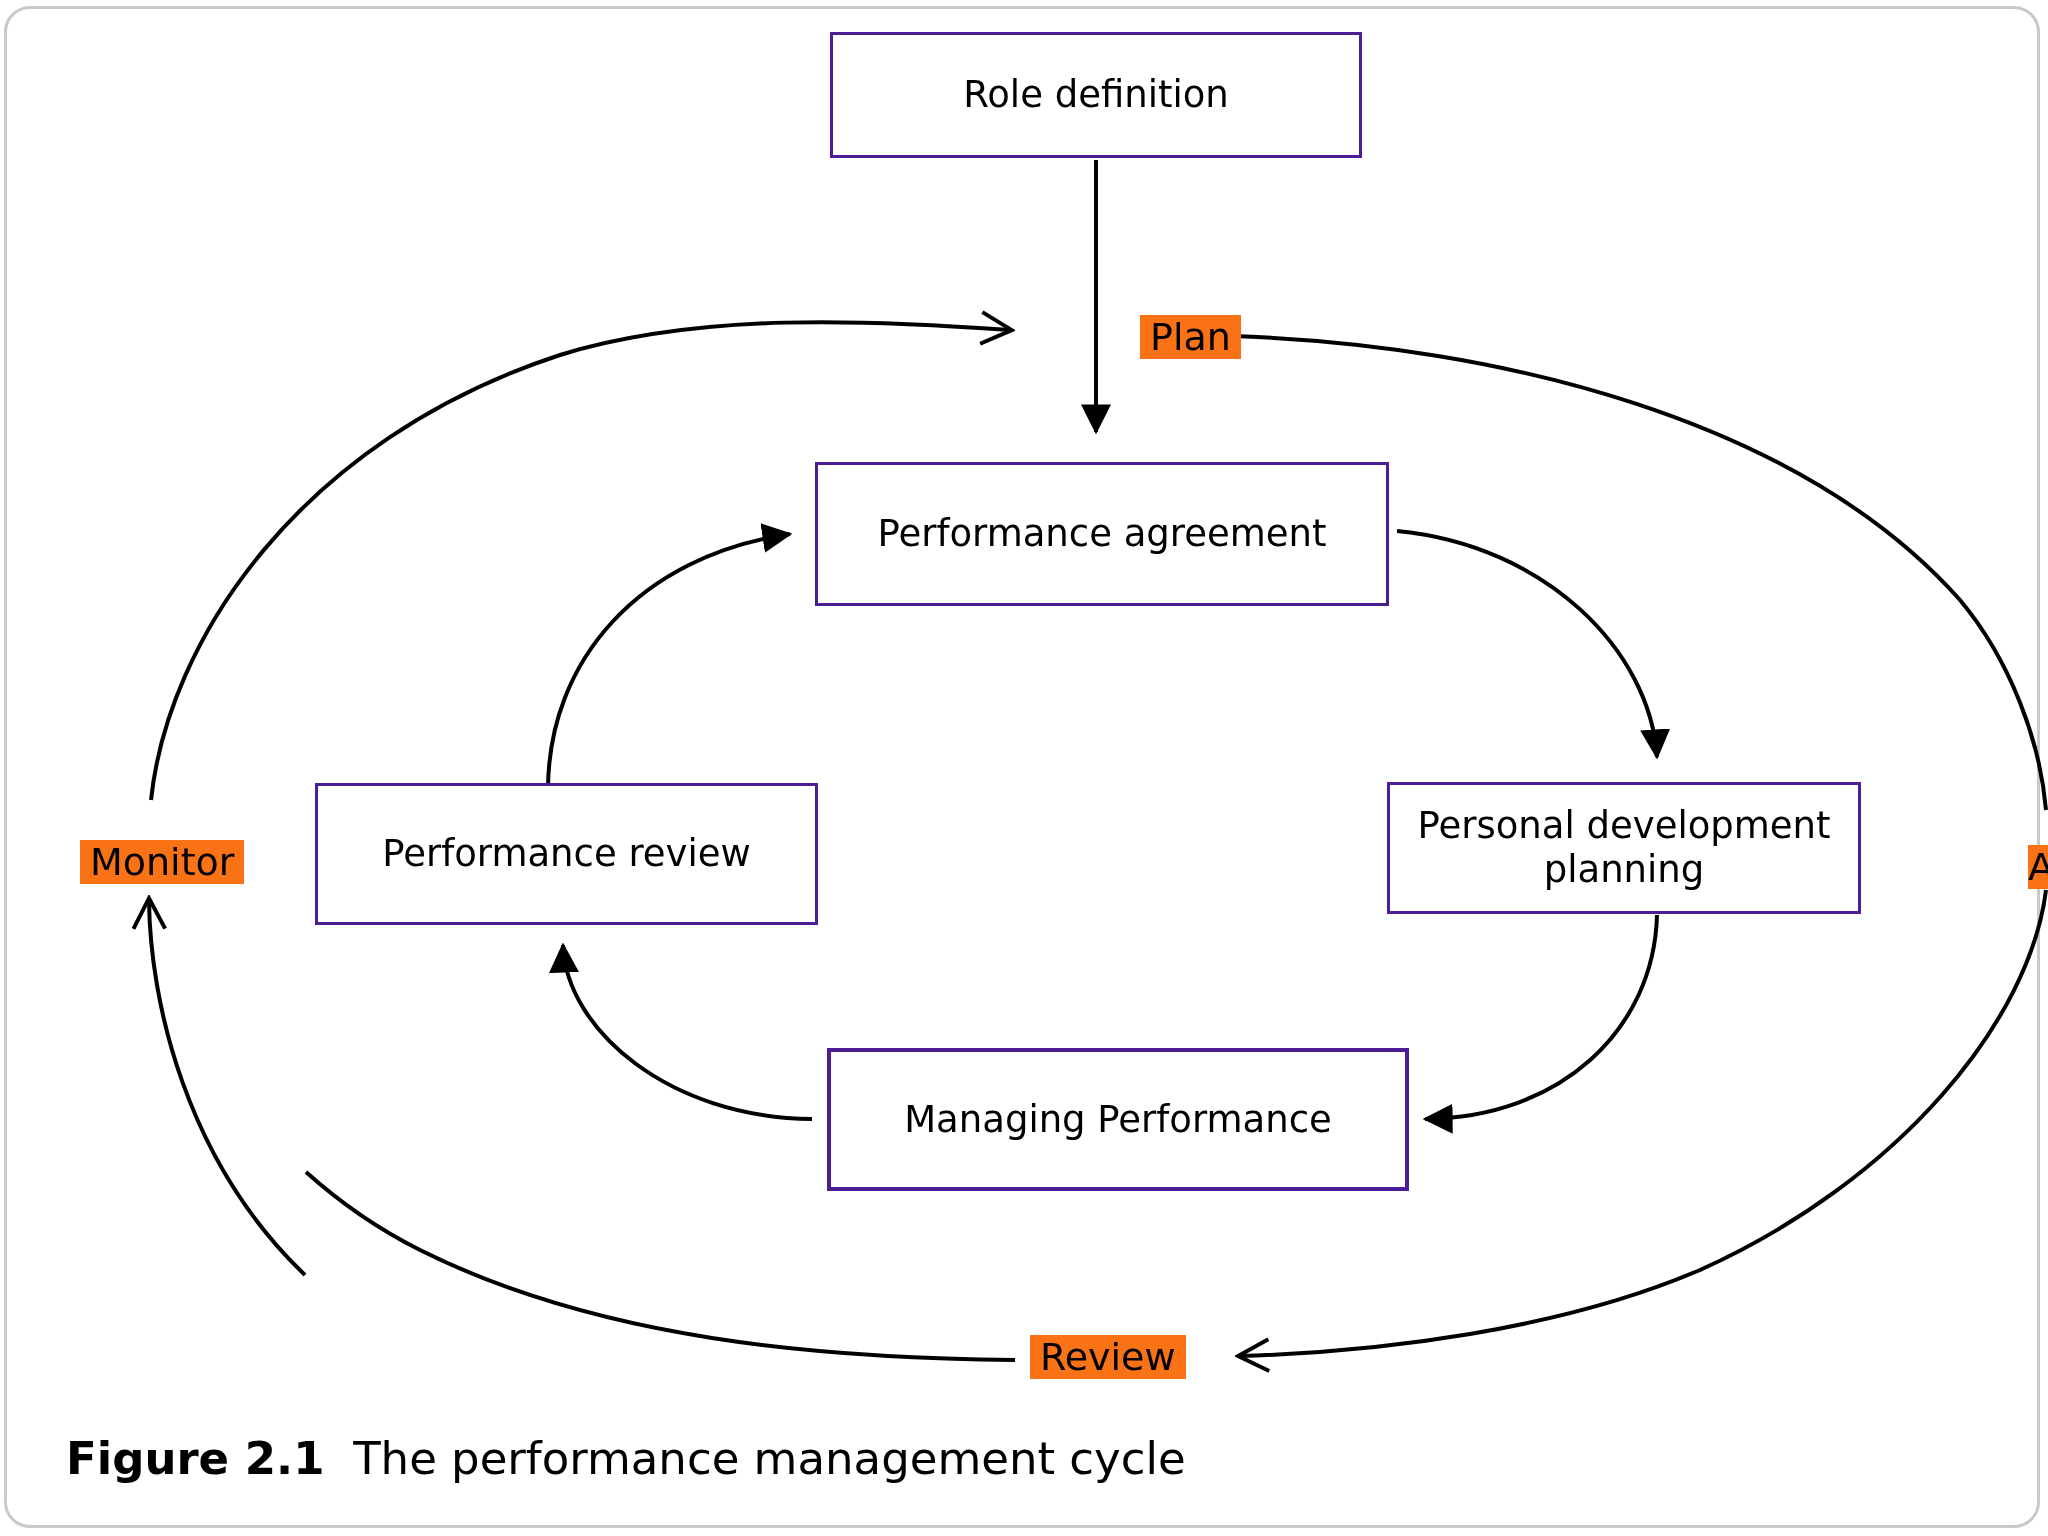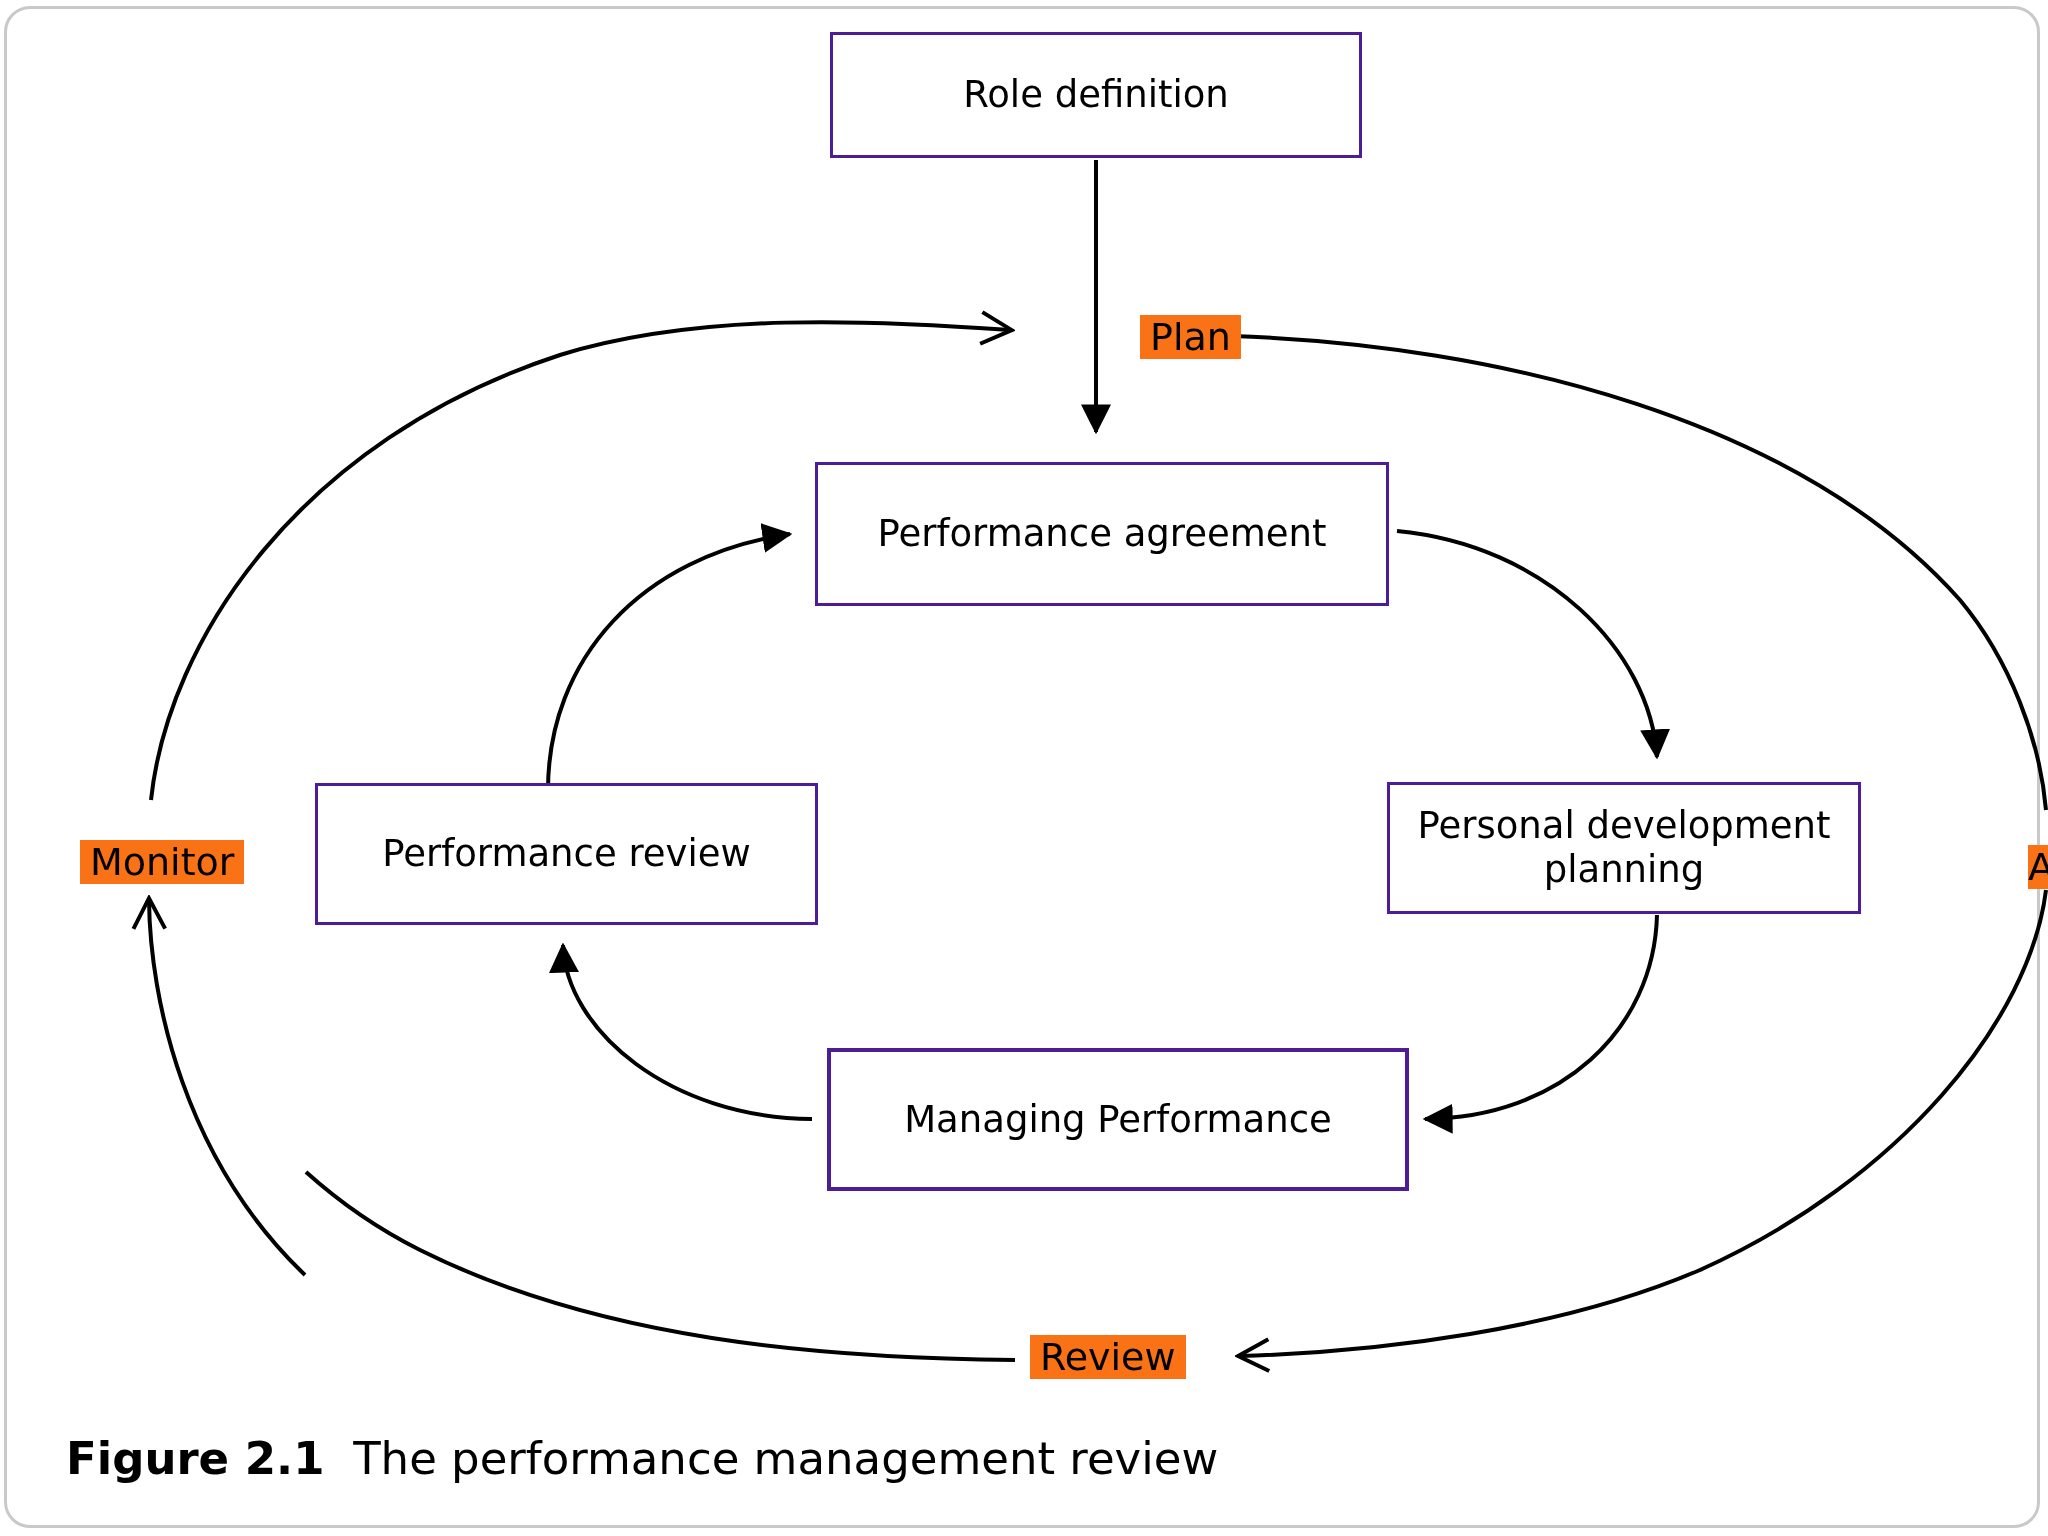--- a/index.html
+++ b/index.html
@@ -116,7 +116,7 @@
   </div>
 
   <div id="caption">
-    <span class="fignum">Figure 2.1</span><span>&nbsp;&nbsp;</span><span class="captext">The performance management review</span>
+    <span class="fignum">Figure 2.1</span><span>&nbsp;&nbsp;</span><span class="captext">The performance management cycle</span>
   </div>
 
 </div>

